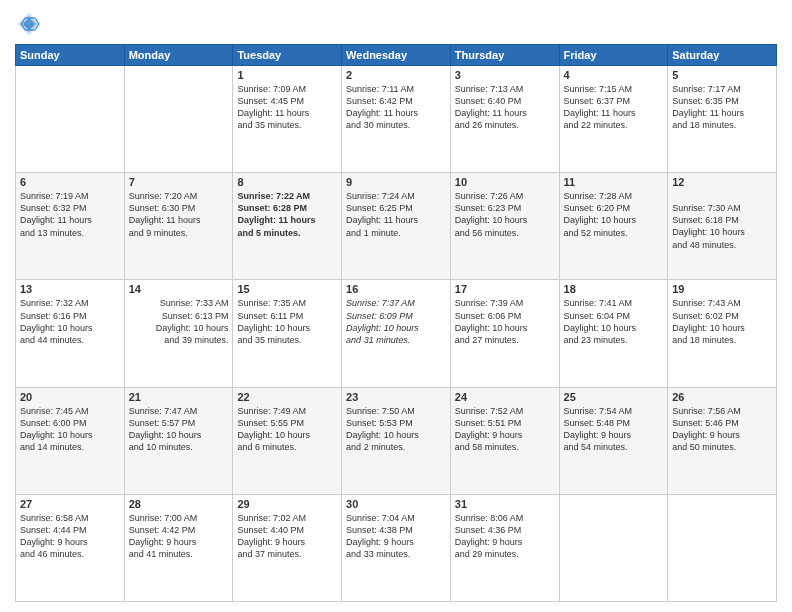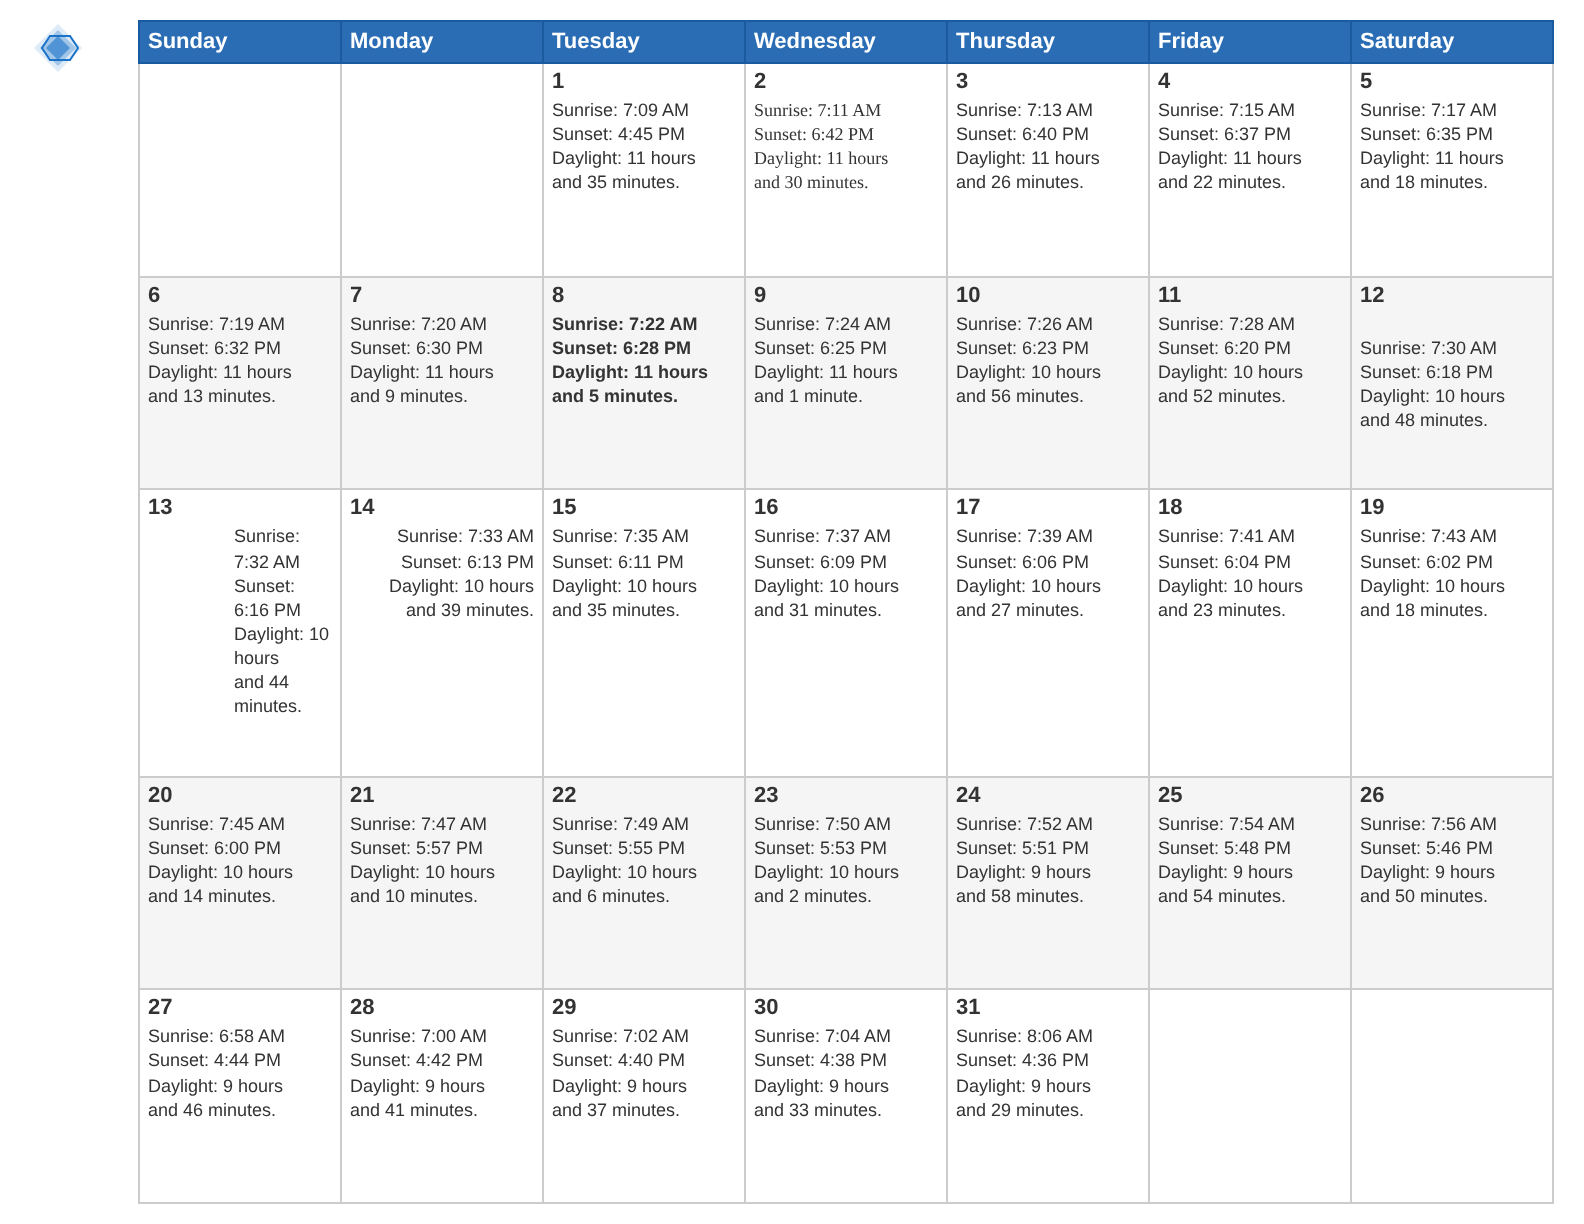--- a/index.html
+++ b/index.html
@@ -15,8 +15,7 @@
       height: 612px;
       padding: 10px 15px;
       display: flex;
-      flex-direction: row;
-      gap: 22px;
+      flex-direction: column;
     }
     .header {
       display: flex;

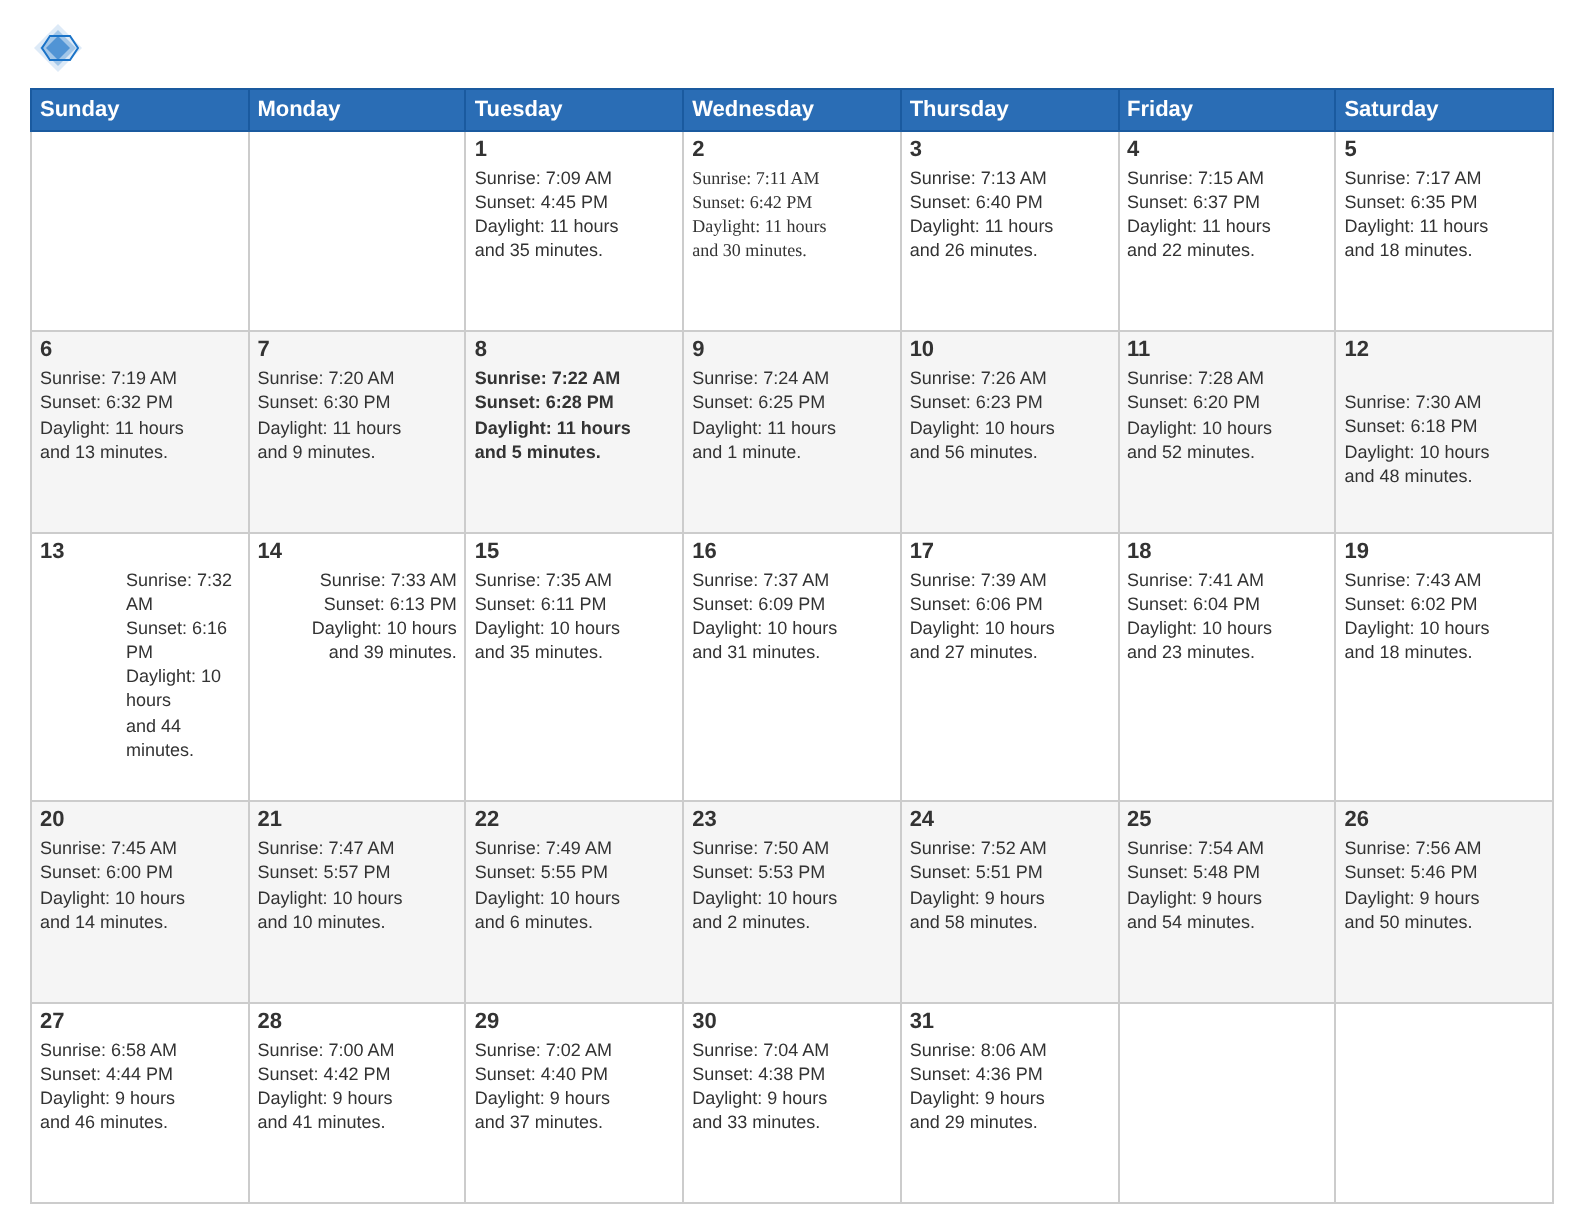--- a/index.html
+++ b/index.html
@@ -154,7 +154,7 @@
           </td>
           <td>
             <span class="day-num">2</span>
-            <div class="cell-info" style="white-space: pre-line; font-family: Liberation Serif, serif;">Sunrise: 7:11 AM
+            <div class="cell-info" style="white-space: pre-line;">Sunrise: 7:11 AM
 Sunset: 6:42 PM
 Daylight: 11 hours
 and 30 minutes.</div>

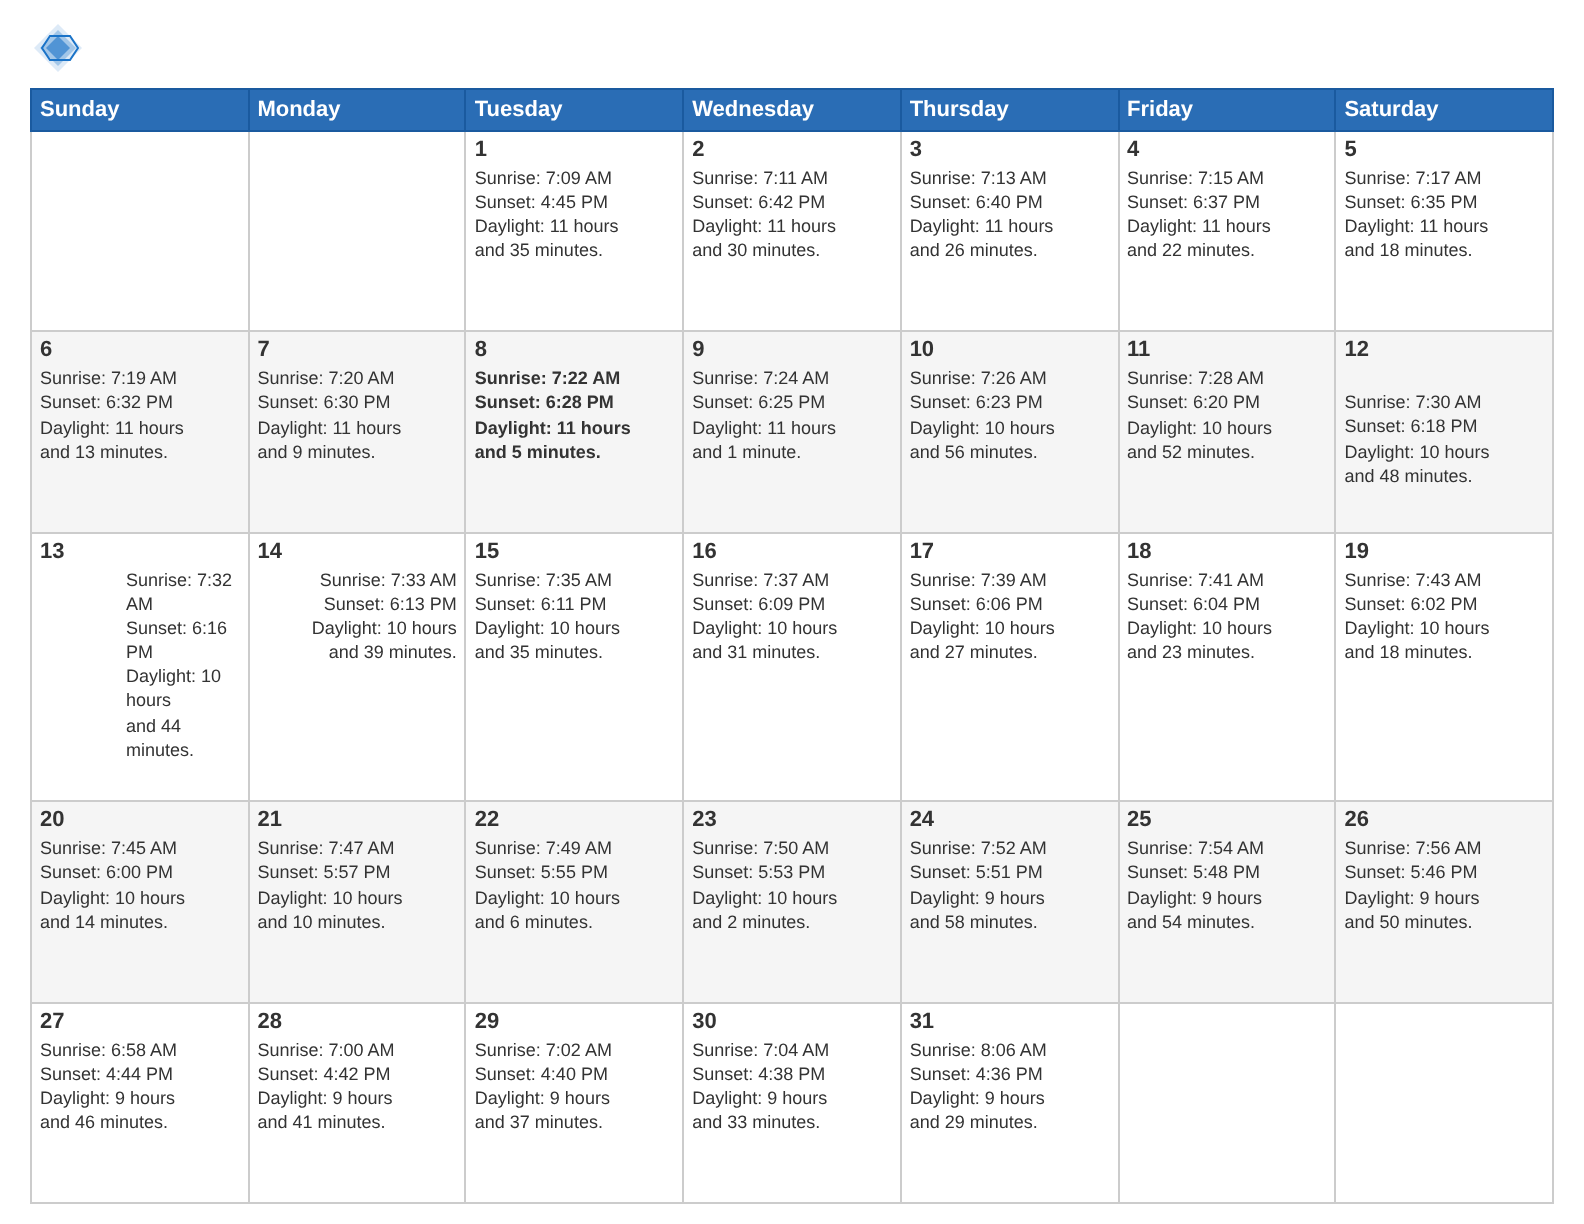--- a/index.html
+++ b/index.html
@@ -235,7 +235,7 @@
         <tr>
           <td>
             <span class="day-num">13</span>
-            <div class="cell-info" style="white-space: pre-line; margin-left: 43px;">Sunrise: 7:32 AM
+            <div class="cell-info" style="white-space: pre-line;">Sunrise: 7:32 AM
 Sunset: 6:16 PM
 Daylight: 10 hours
 and 44 minutes.</div>

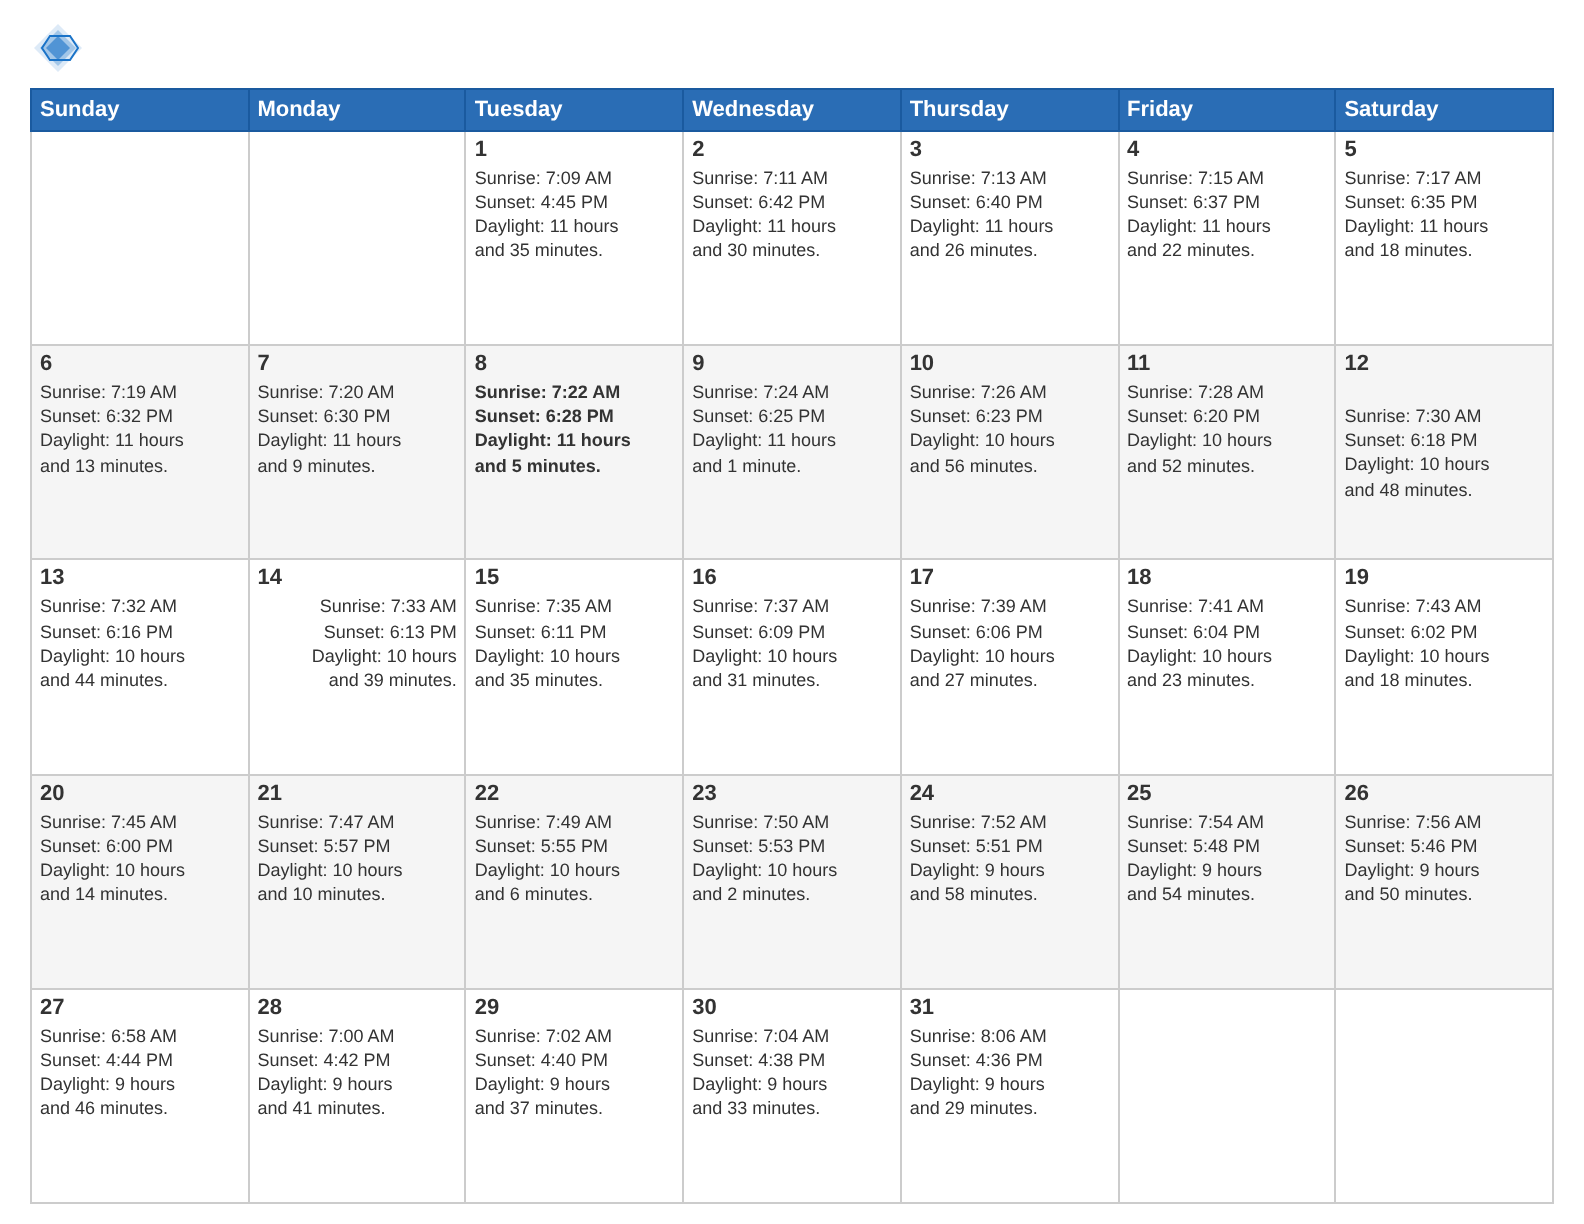--- a/index.html
+++ b/index.html
@@ -256,7 +256,7 @@
           </td>
           <td>
             <span class="day-num">16</span>
-            <div class="cell-info" style="white-space: pre-line;">Sunrise: 7:37 AM
+            <div class="cell-info" style="white-space: pre-line; font-style: italic;">Sunrise: 7:37 AM
 Sunset: 6:09 PM
 Daylight: 10 hours
 and 31 minutes.</div>

